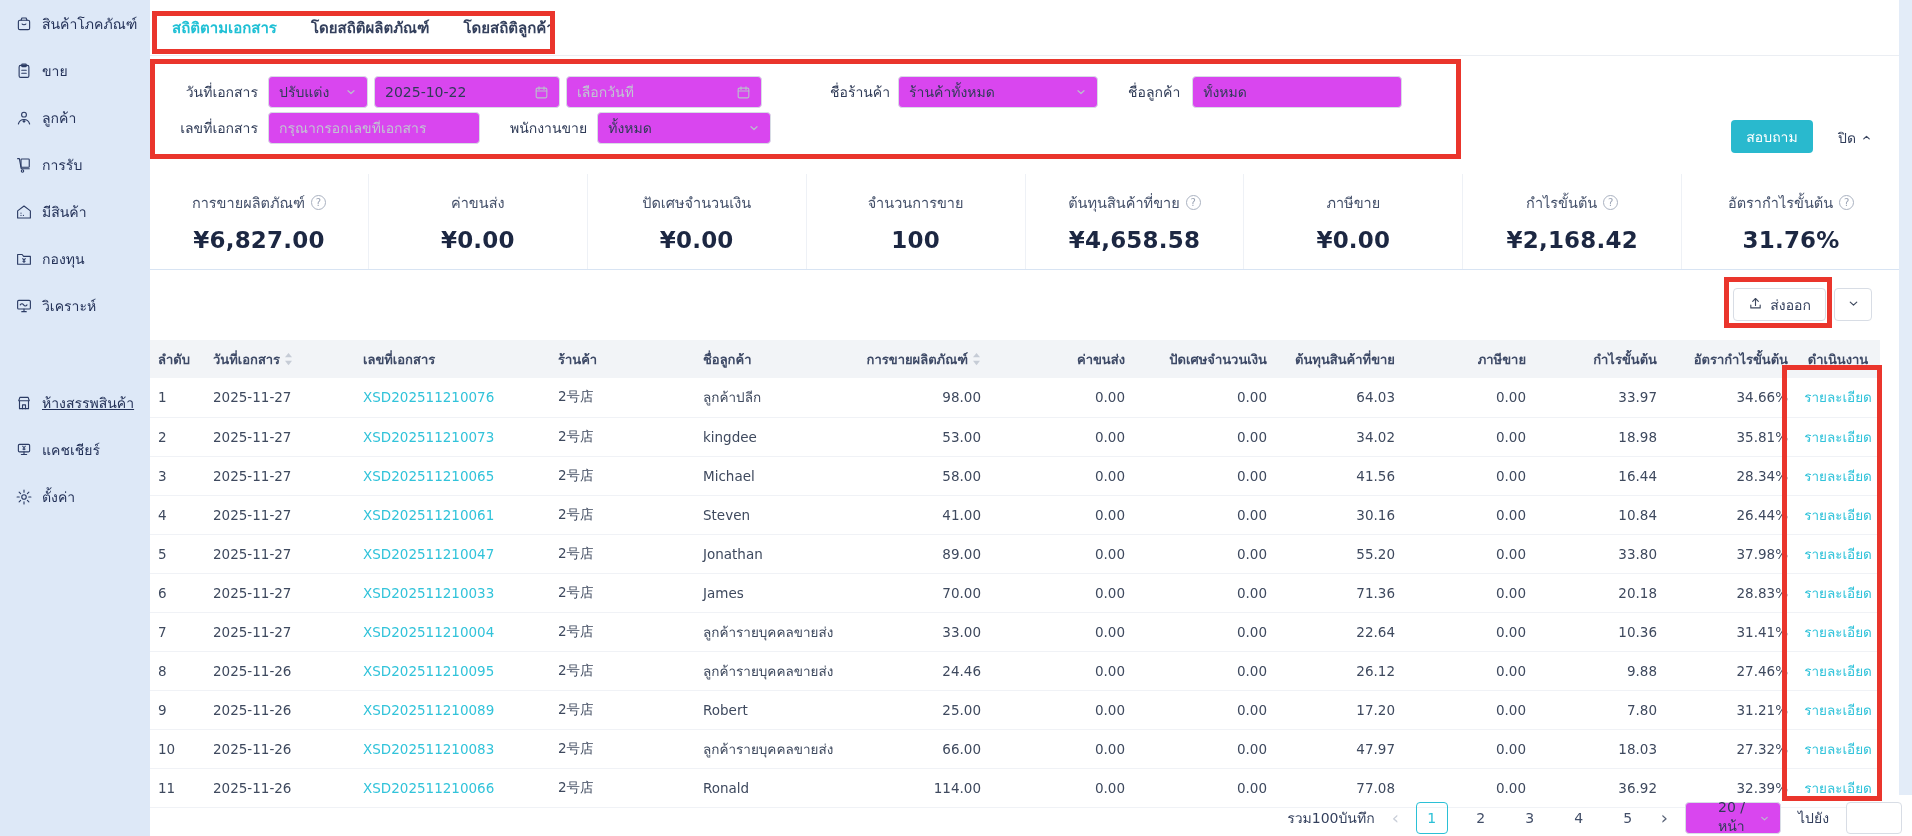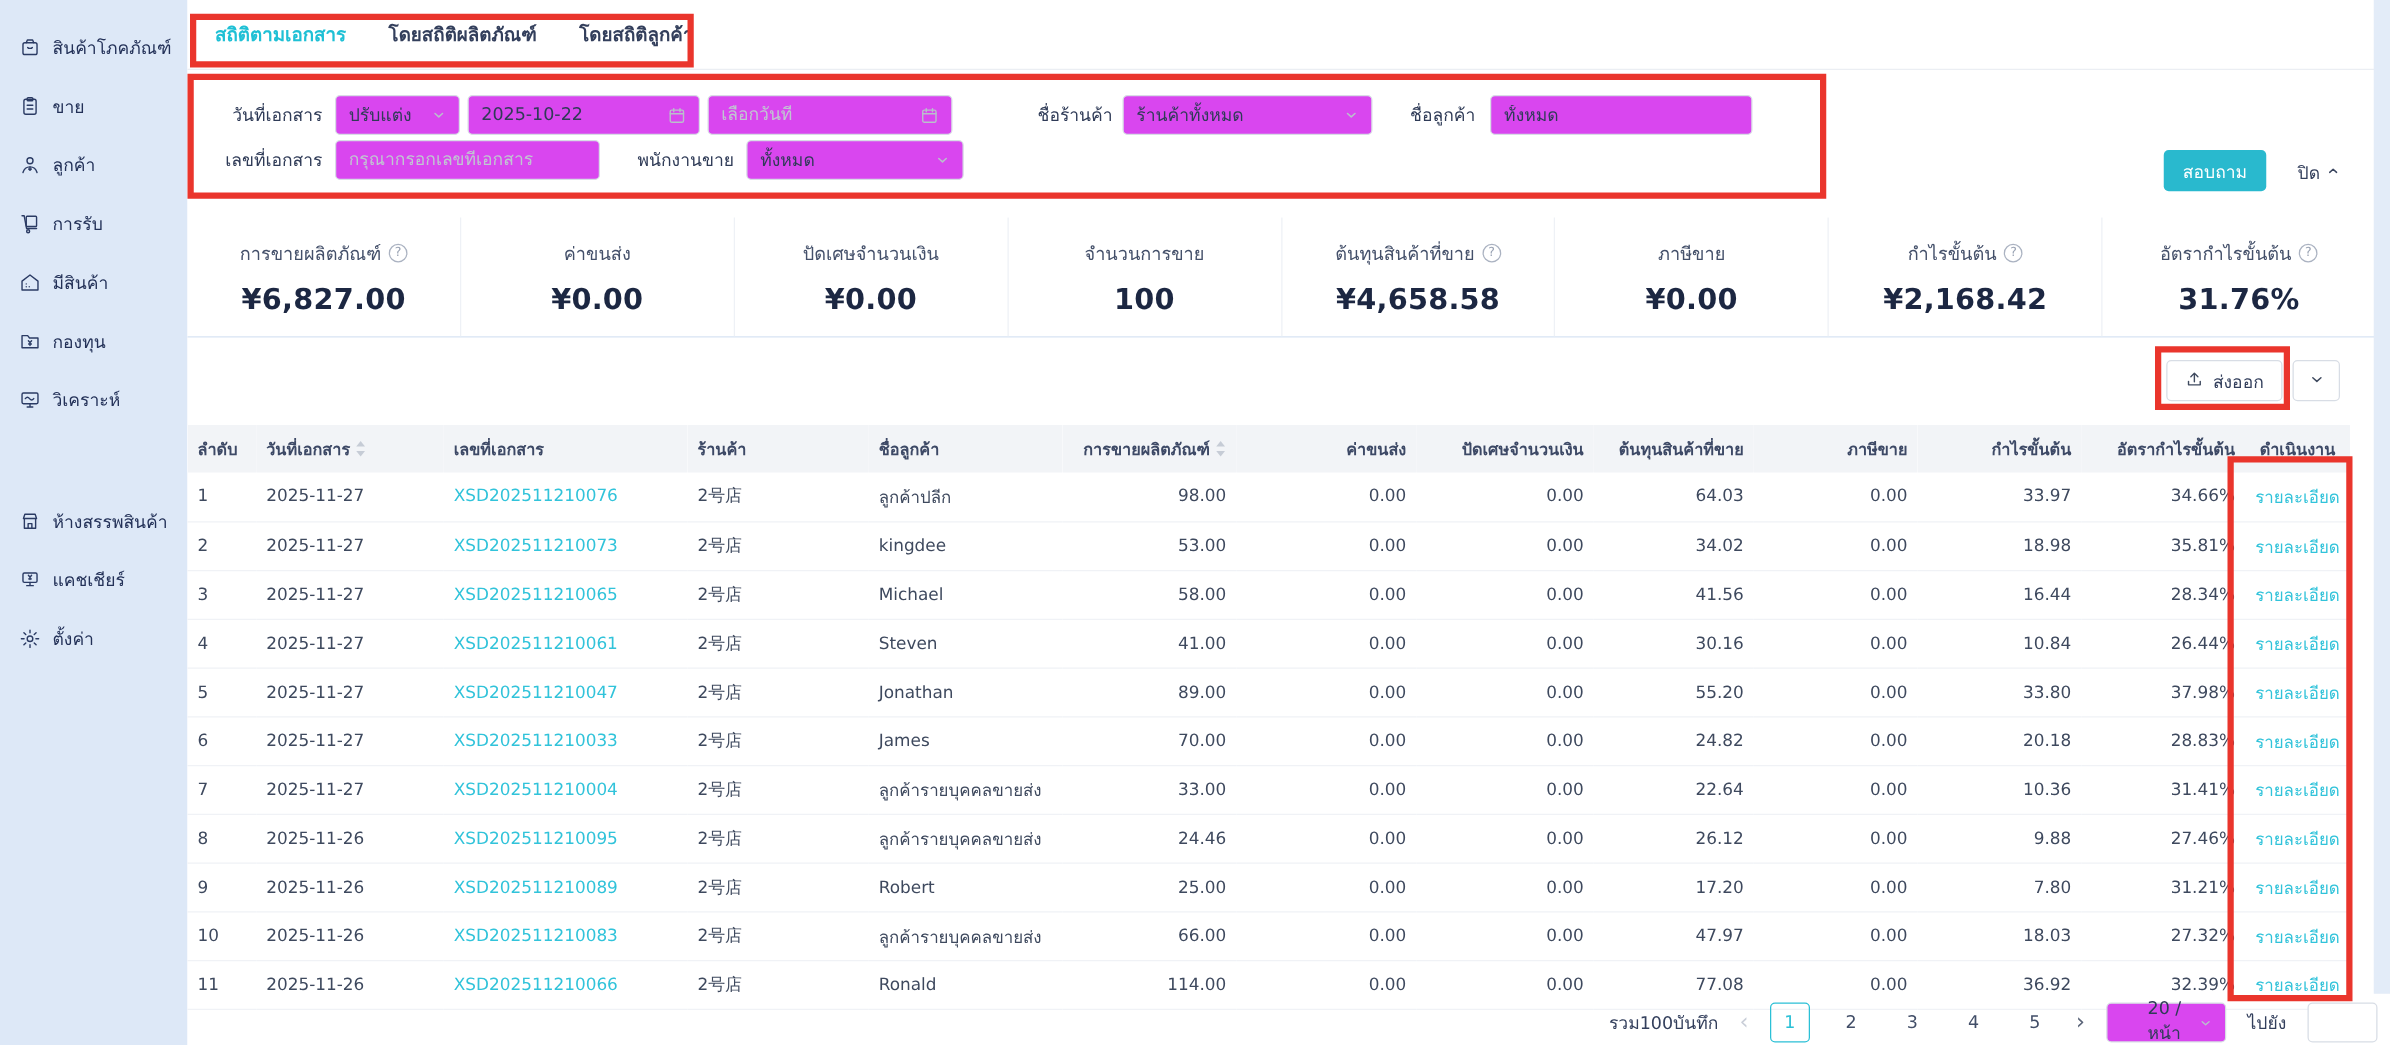--- a/index.html
+++ b/index.html
@@ -9,7 +9,7 @@
 
   
   .sidebar { position:absolute; left:0; top:0; width:150px; height:836px; background:#dde8f7; }
-  .sidebar ul { list-style:none; padding-top:14px; }
+  .sidebar ul { list-style:none; padding-top:0; }
   .side-item { display:flex; align-items:center; height:47px; padding-left:15px; gap:9px;
     color:#233158; font-size:14px; font-weight:500; cursor:pointer; white-space:nowrap; }
   .side-item.gap { margin-top:50px; }

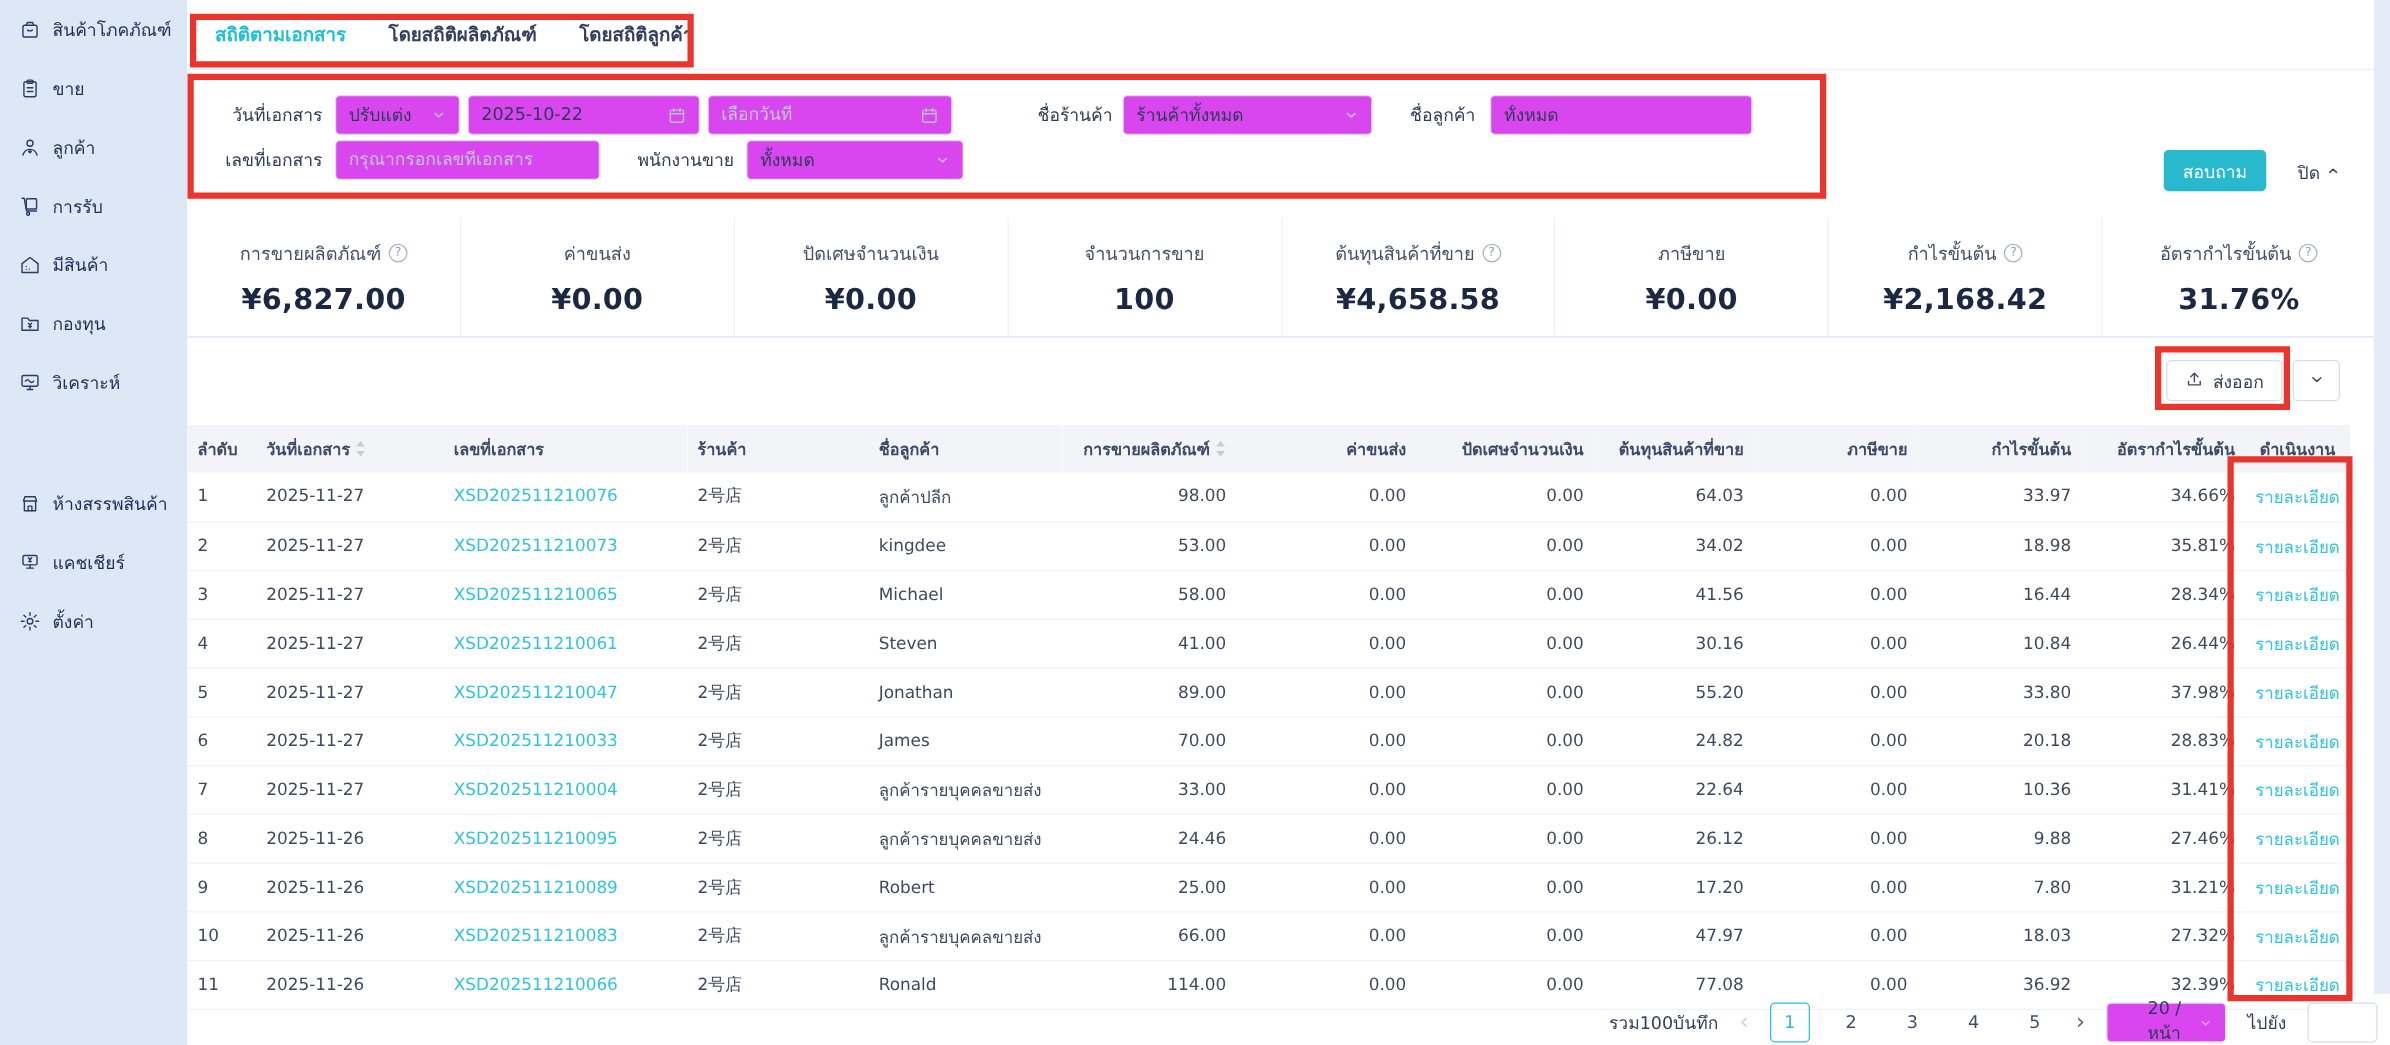--- a/index.html
+++ b/index.html
@@ -12,7 +12,7 @@
   .sidebar ul { list-style:none; padding-top:0; }
   .side-item { display:flex; align-items:center; height:47px; padding-left:15px; gap:9px;
     color:#233158; font-size:14px; font-weight:500; cursor:pointer; white-space:nowrap; }
-  .side-item.gap { margin-top:50px; }
+  .side-item.gap { margin-top:50px;text-decoration:underline; }
   .side-icon { display:inline-flex; width:18px; height:18px; }
 
   

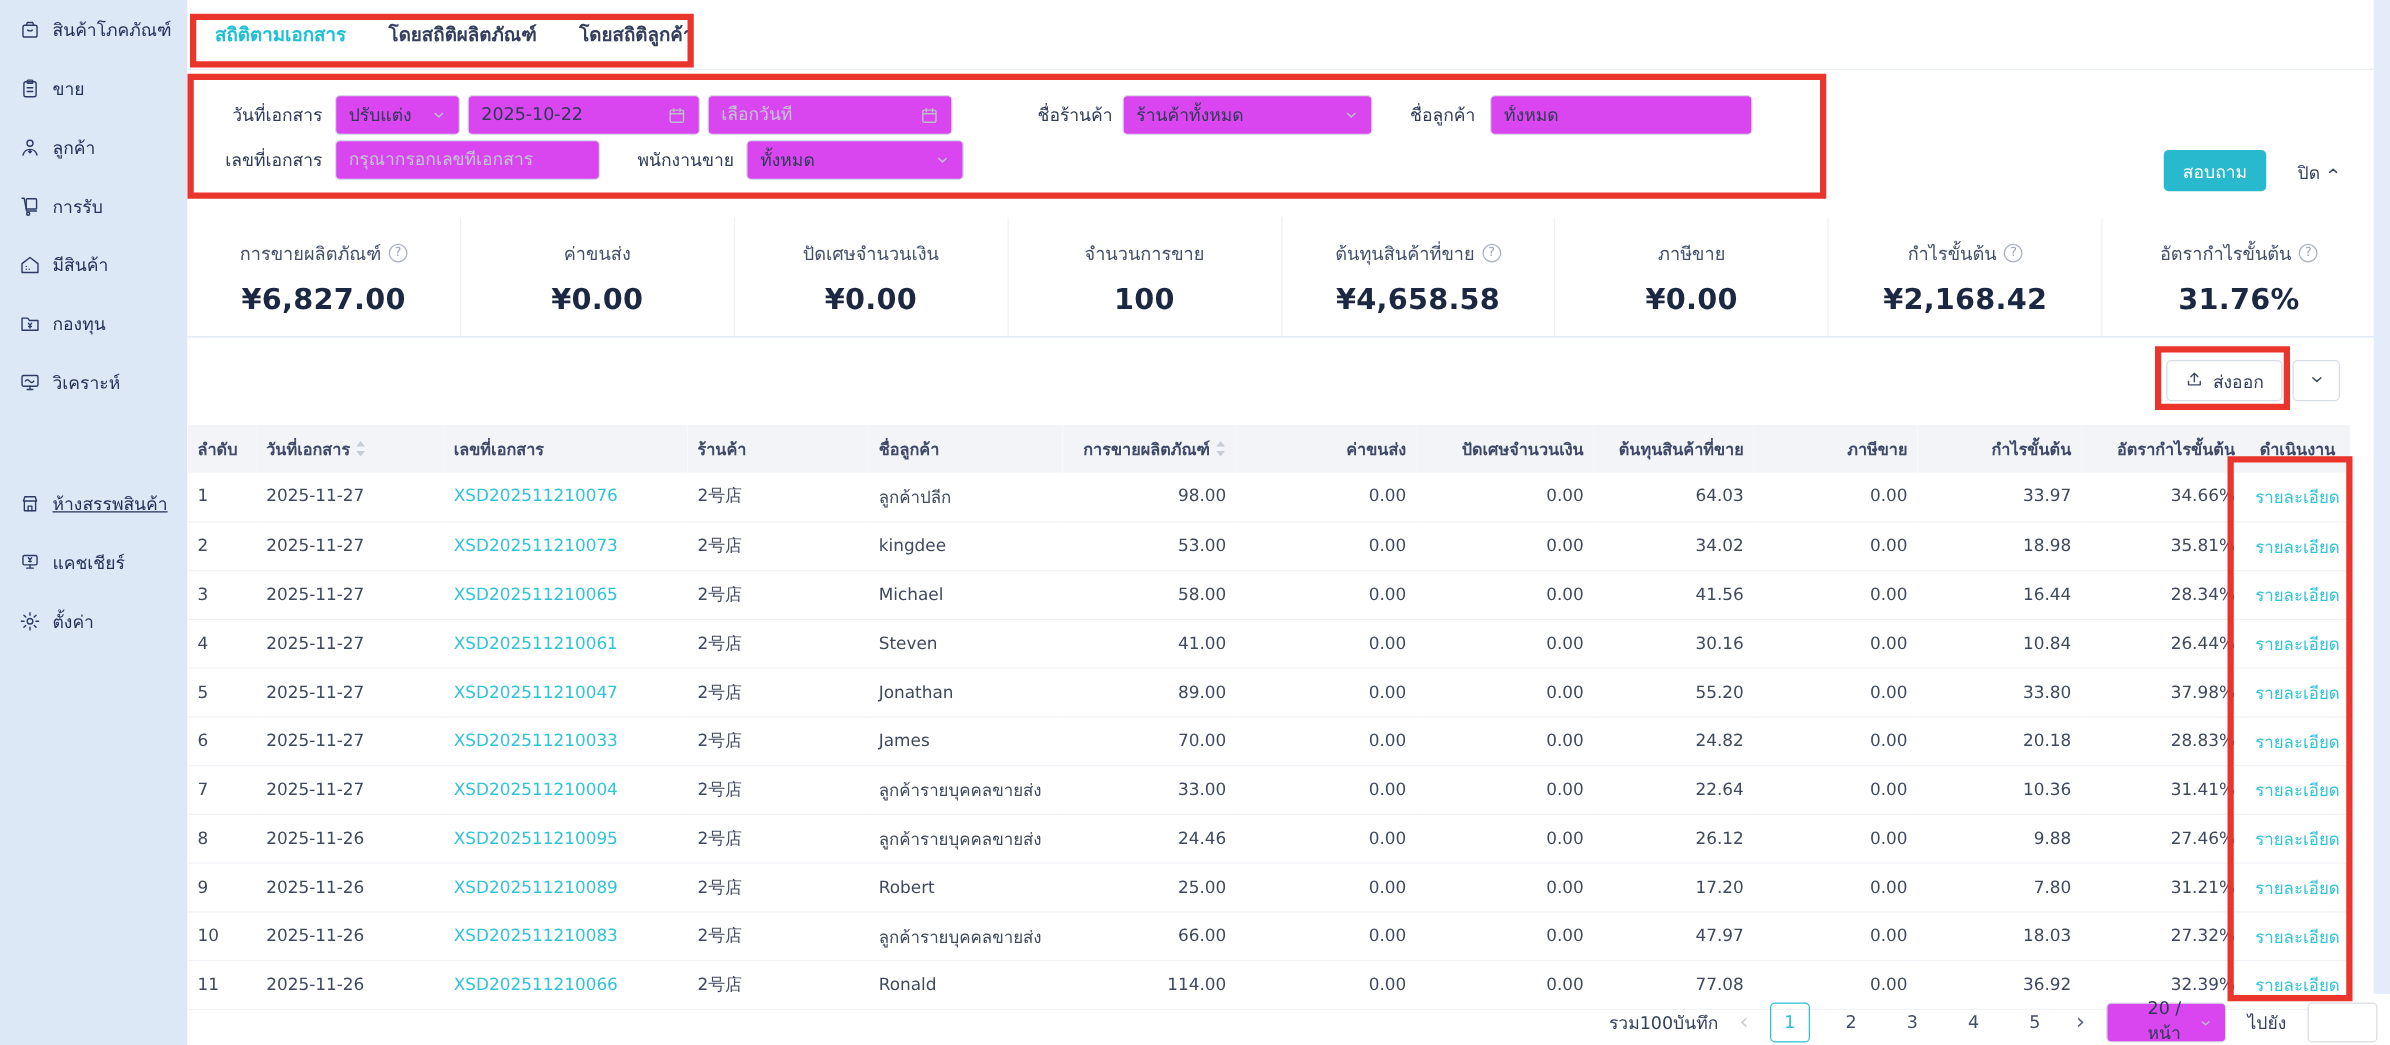--- a/index.html
+++ b/index.html
@@ -462,7 +462,7 @@
             <td class="num"><span>70.00</span></td>
             <td class="num"><span>0.00</span></td>
             <td class="num"><span>0.00</span></td>
-            <td class="num"><span>24.82</span></td>
+            <td class="num"><span>71.36</span></td>
             <td class="num"><span>0.00</span></td>
             <td class="num"><span>20.18</span></td>
             <td class="num"><span>28.83%</span></td>

